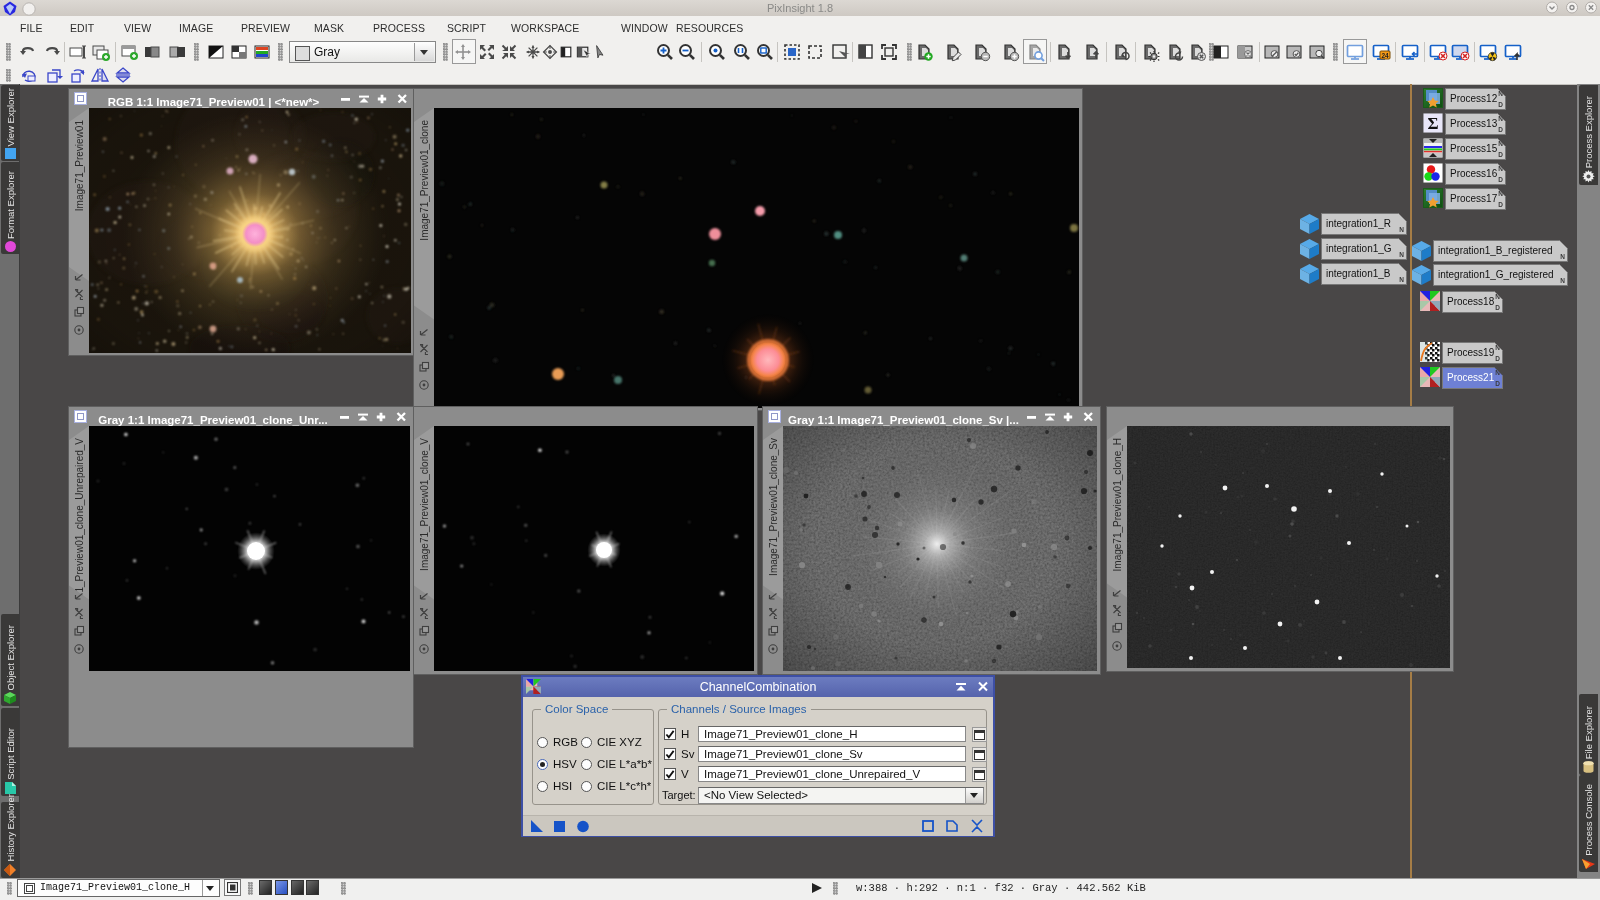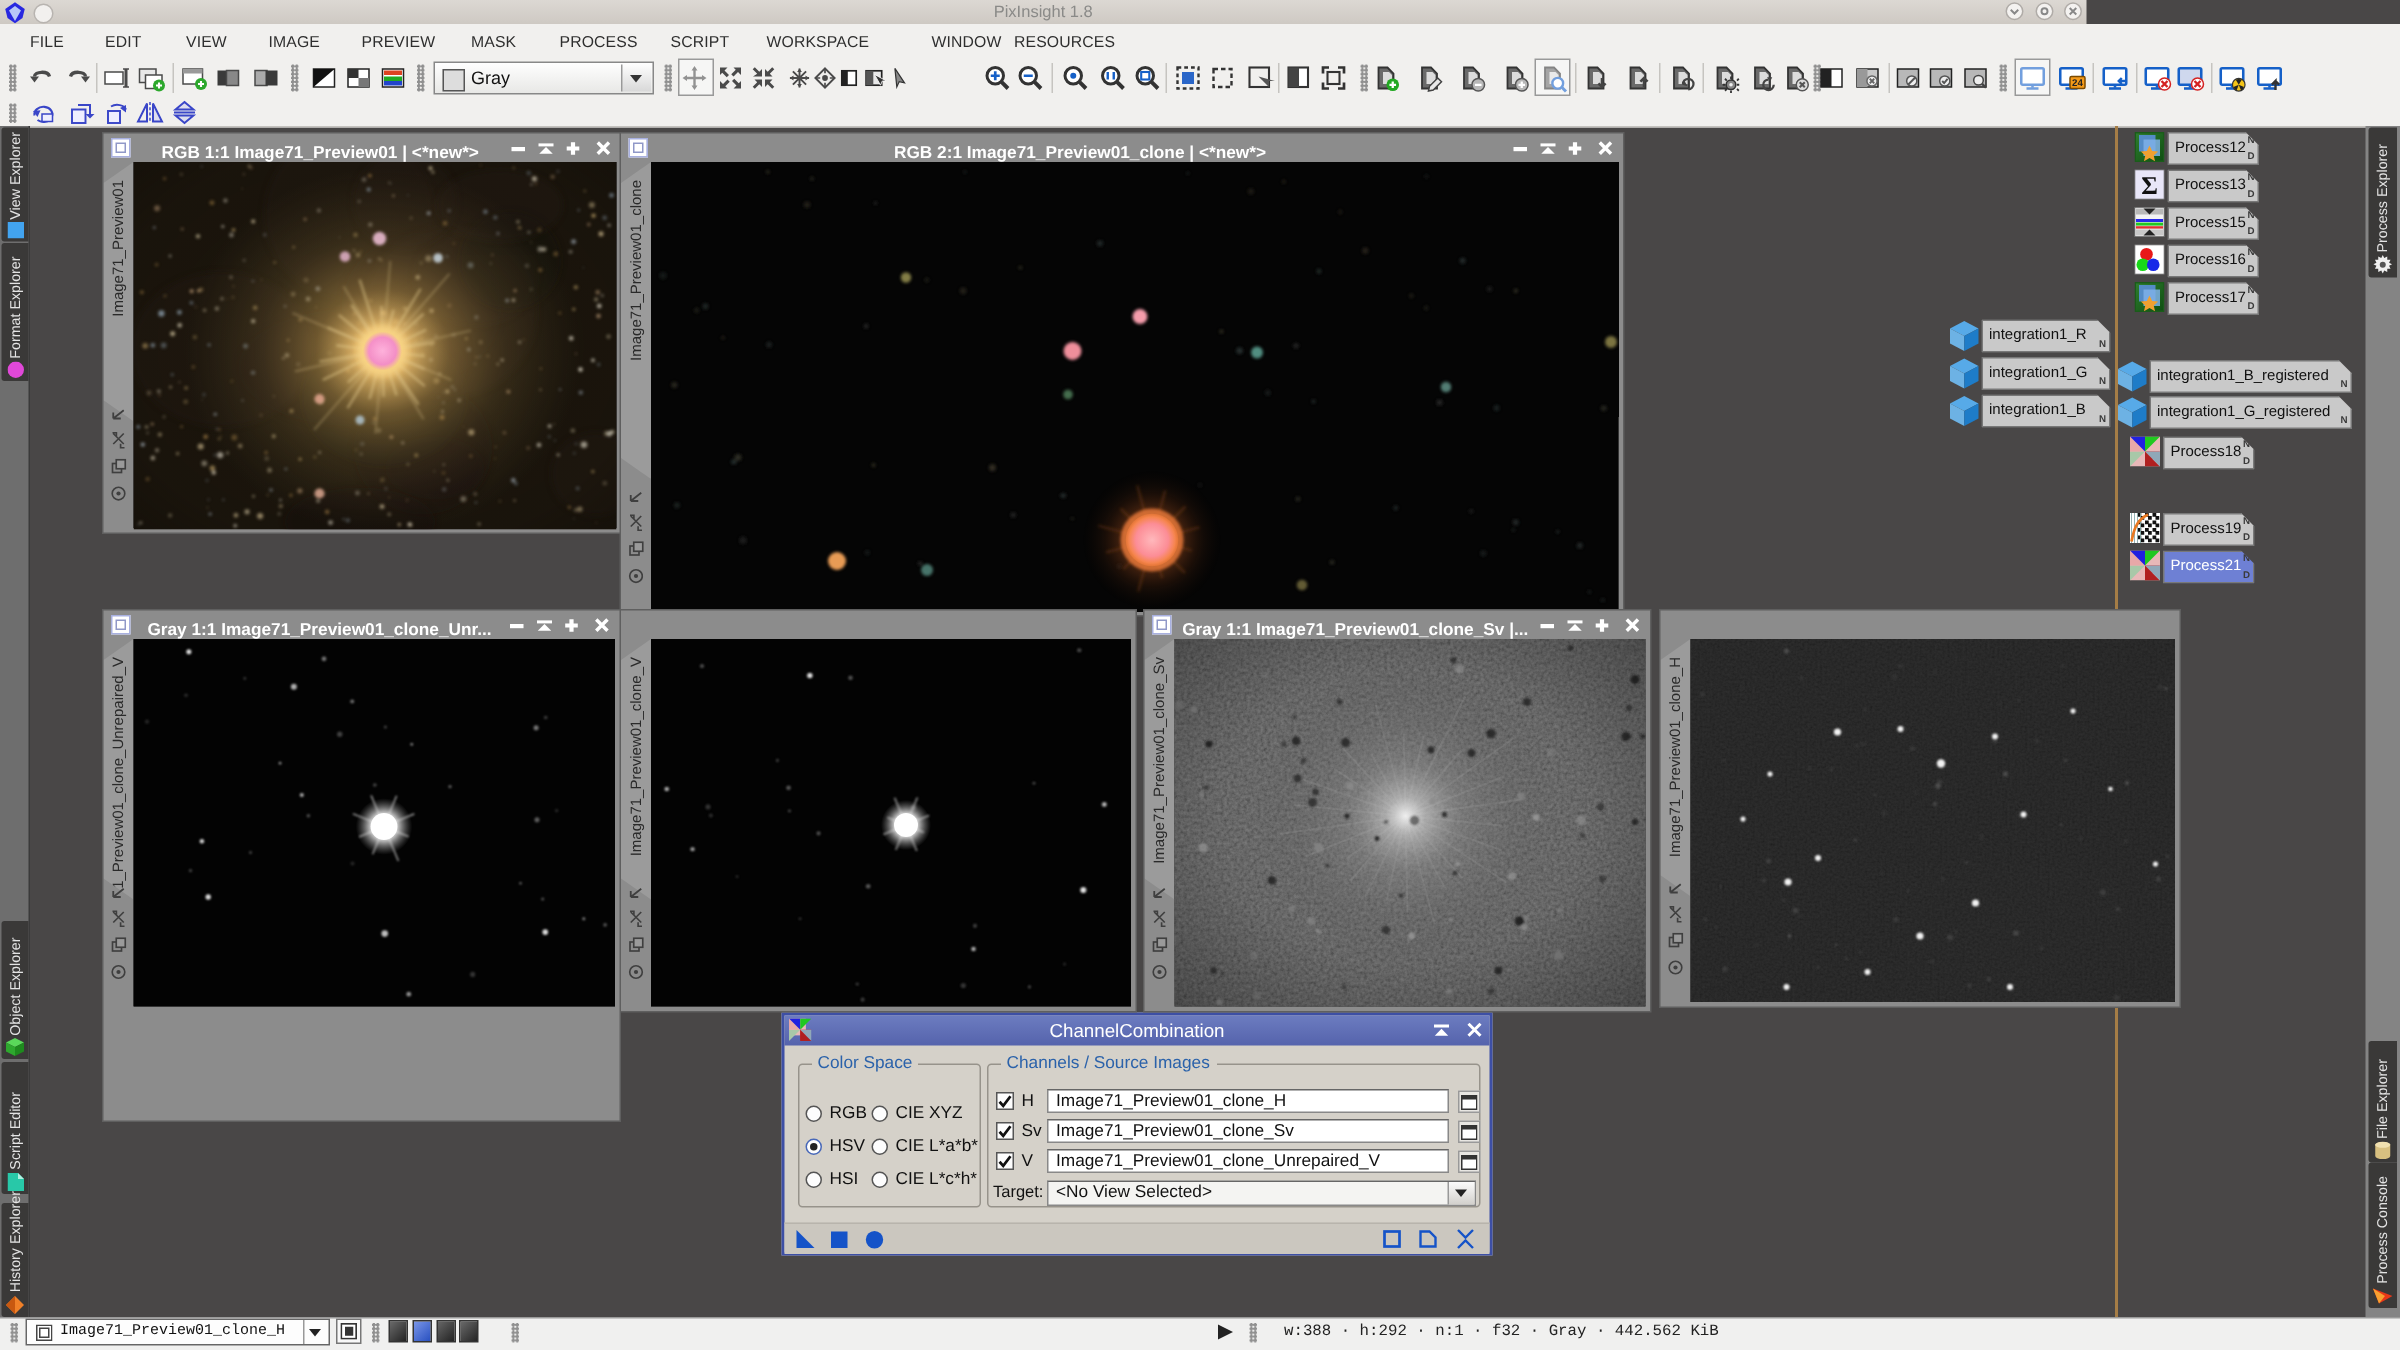--- a/index.html
+++ b/index.html
@@ -3,7 +3,7 @@
 * { margin:0; padding:0; }
 html,body { width:1600px; height:900px; overflow:hidden; font-family:"Liberation Sans",sans-serif; }
 #root { position:relative; width:1600px; height:900px; background:#494747; }
-#titlebar { position:absolute; left:0; top:0; width:1391px; height:16px; background:linear-gradient(#dcd8d3,#cec9c3); }
+#titlebar { position:absolute; left:0; top:0; width:1600px; height:16px; background:linear-gradient(#dcd8d3,#cec9c3); }
 #menubar { position:absolute; left:0; top:16px; width:1600px; height:22px; background:#f1f0ee; }
 .mi { position:absolute; top:6px; font-size:10.5px; color:#2e2e2e; letter-spacing:0.1px; }
 #toolbar { position:absolute; left:0; top:38px; width:1600px; height:28px; background:#f1f0ee; }

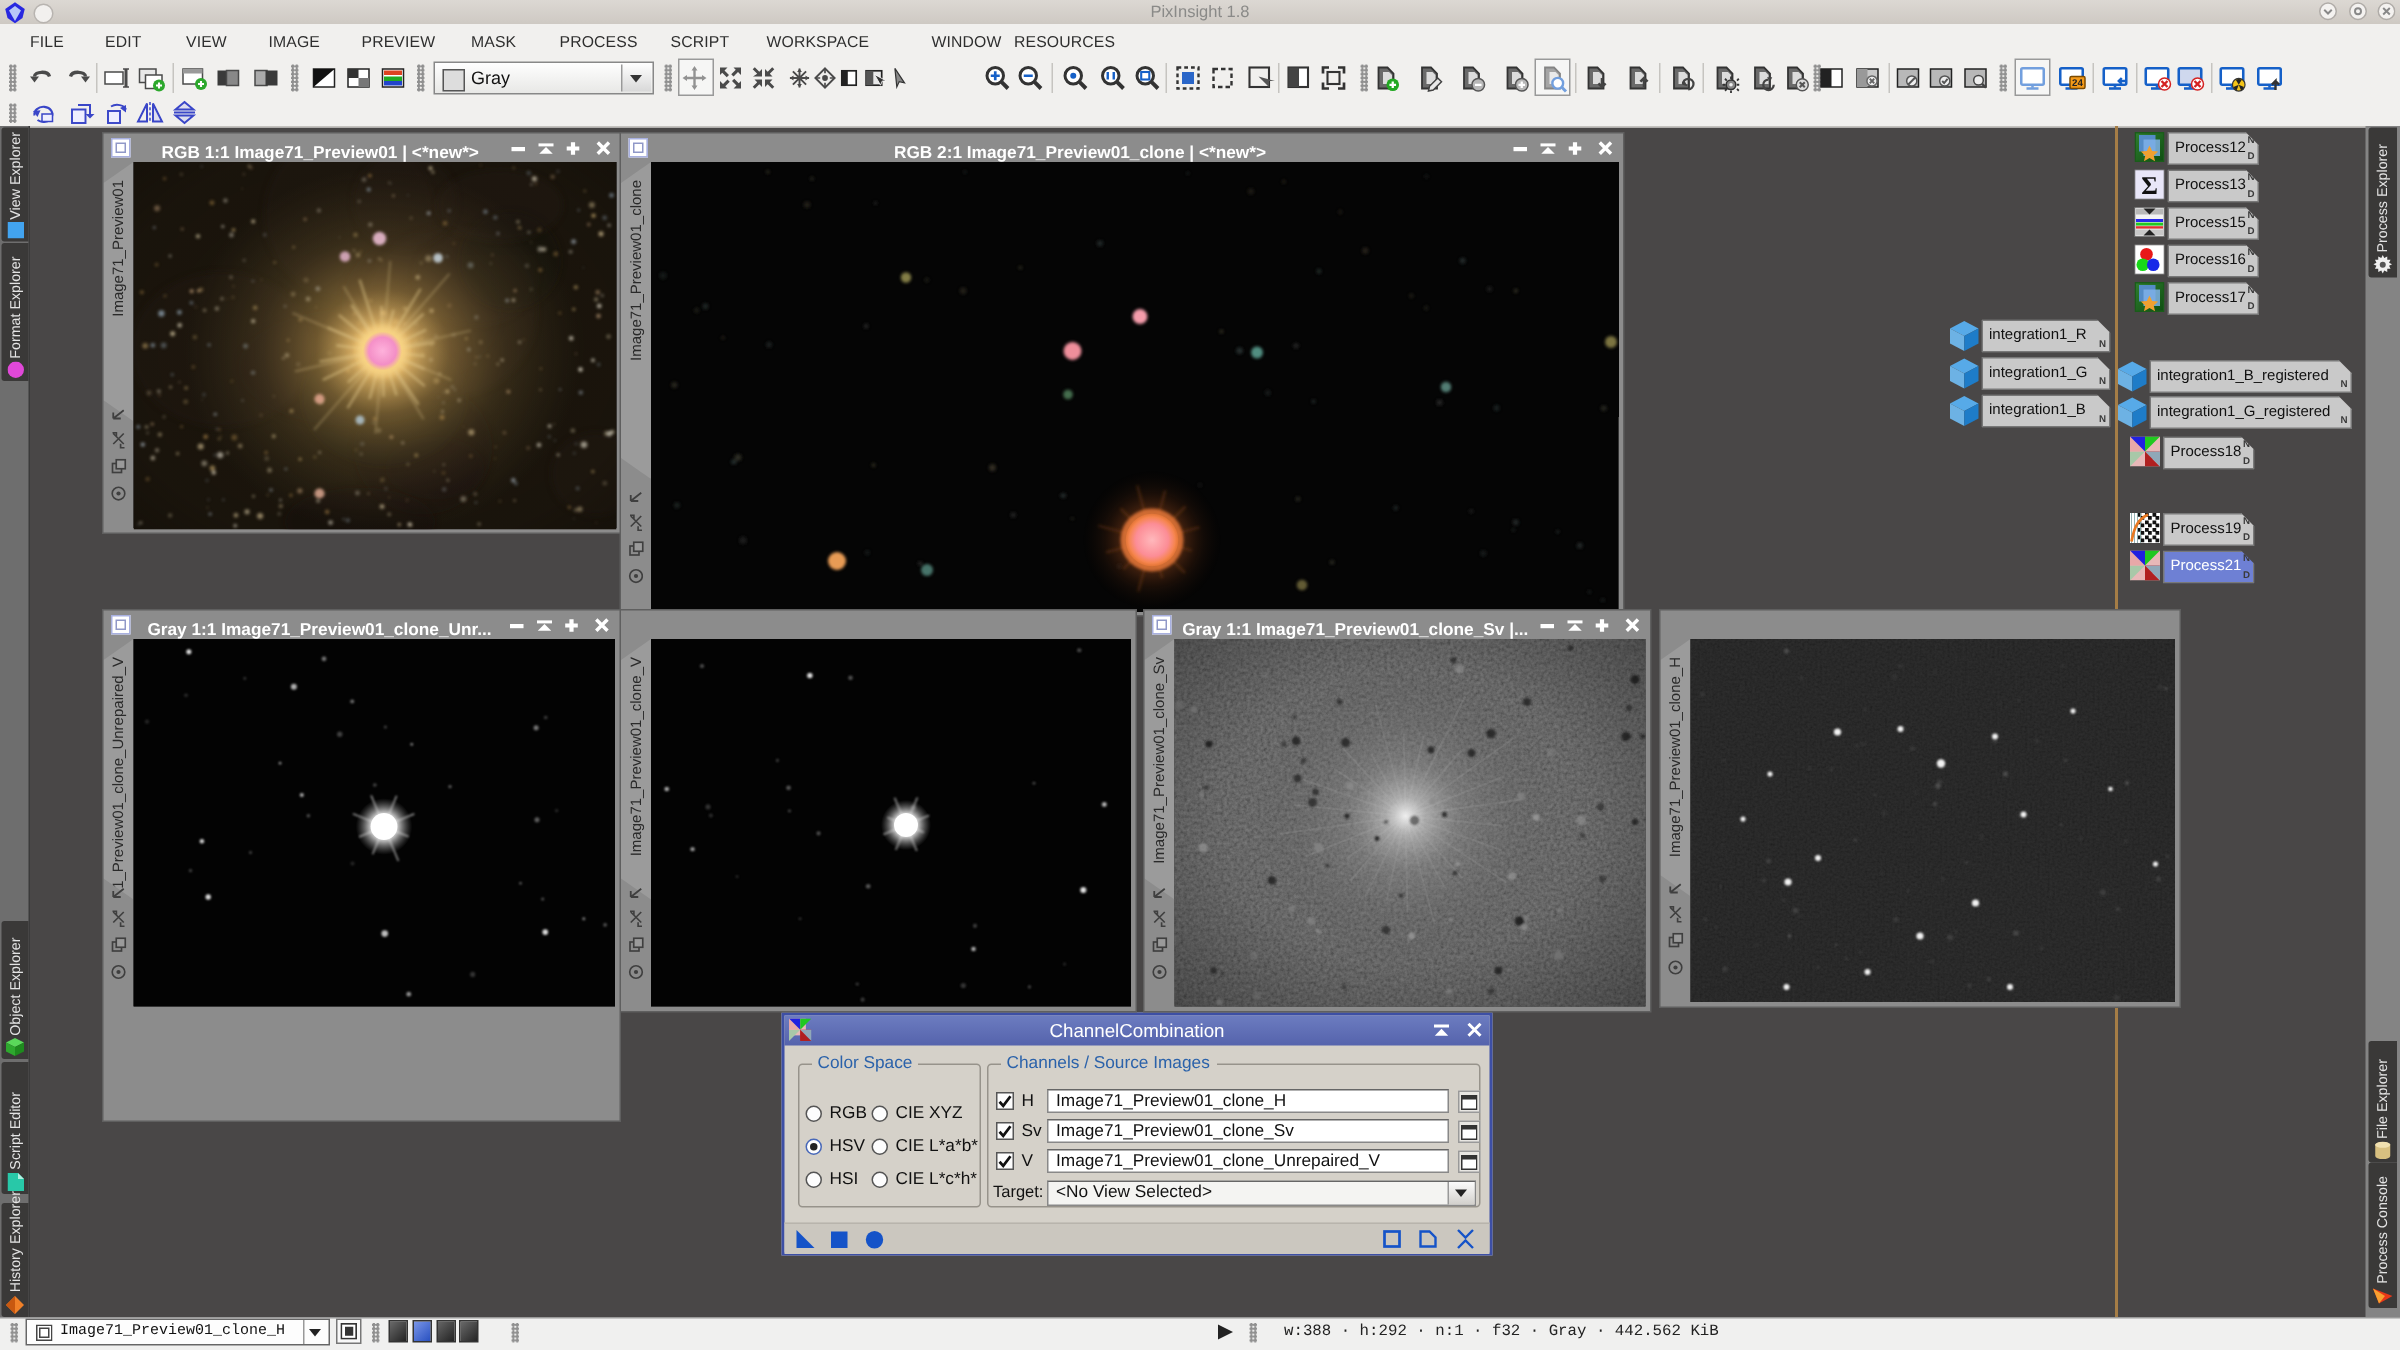--- a/index.html
+++ b/index.html
@@ -1096,14 +1096,6 @@
       </div>
 </div>
 <div class="win" style="left:414px;top:89px;width:668px;height:321px">
-<div class="wtitle" style="height:19px"><span class="wico"></span><span class="wtext">RGB 2:1 Image71_Preview01_clone | &lt;*new*&gt;</span>
-<span class="wbtns"><svg width="72" height="12" viewBox="0 0 72 12">
-<rect x="1" y="5" width="9" height="2.8" fill="#fff"></rect>
-<rect x="19" y="2.6" width="10" height="2" fill="#fff"></rect>
-            <path d="M19.5 9.5 L24 5 L28.5 9.5 Z" fill="#fff"></path>
-<path d="M42 1.8 v8.4 M37.8 6 h8.4" stroke="#fff" stroke-width="2.8"></path>
-<path d="M58.5 2 l7.5 7.5 M66 2 l-7.5 7.5" stroke="#fff" stroke-width="2.3"></path>
-</svg></span></div>
 <div class="wside" style="top:19px;width:20px;height:302px">
 <div class="wtab">
           <span class="wtabtext">Image71_Preview01_clone</span>

